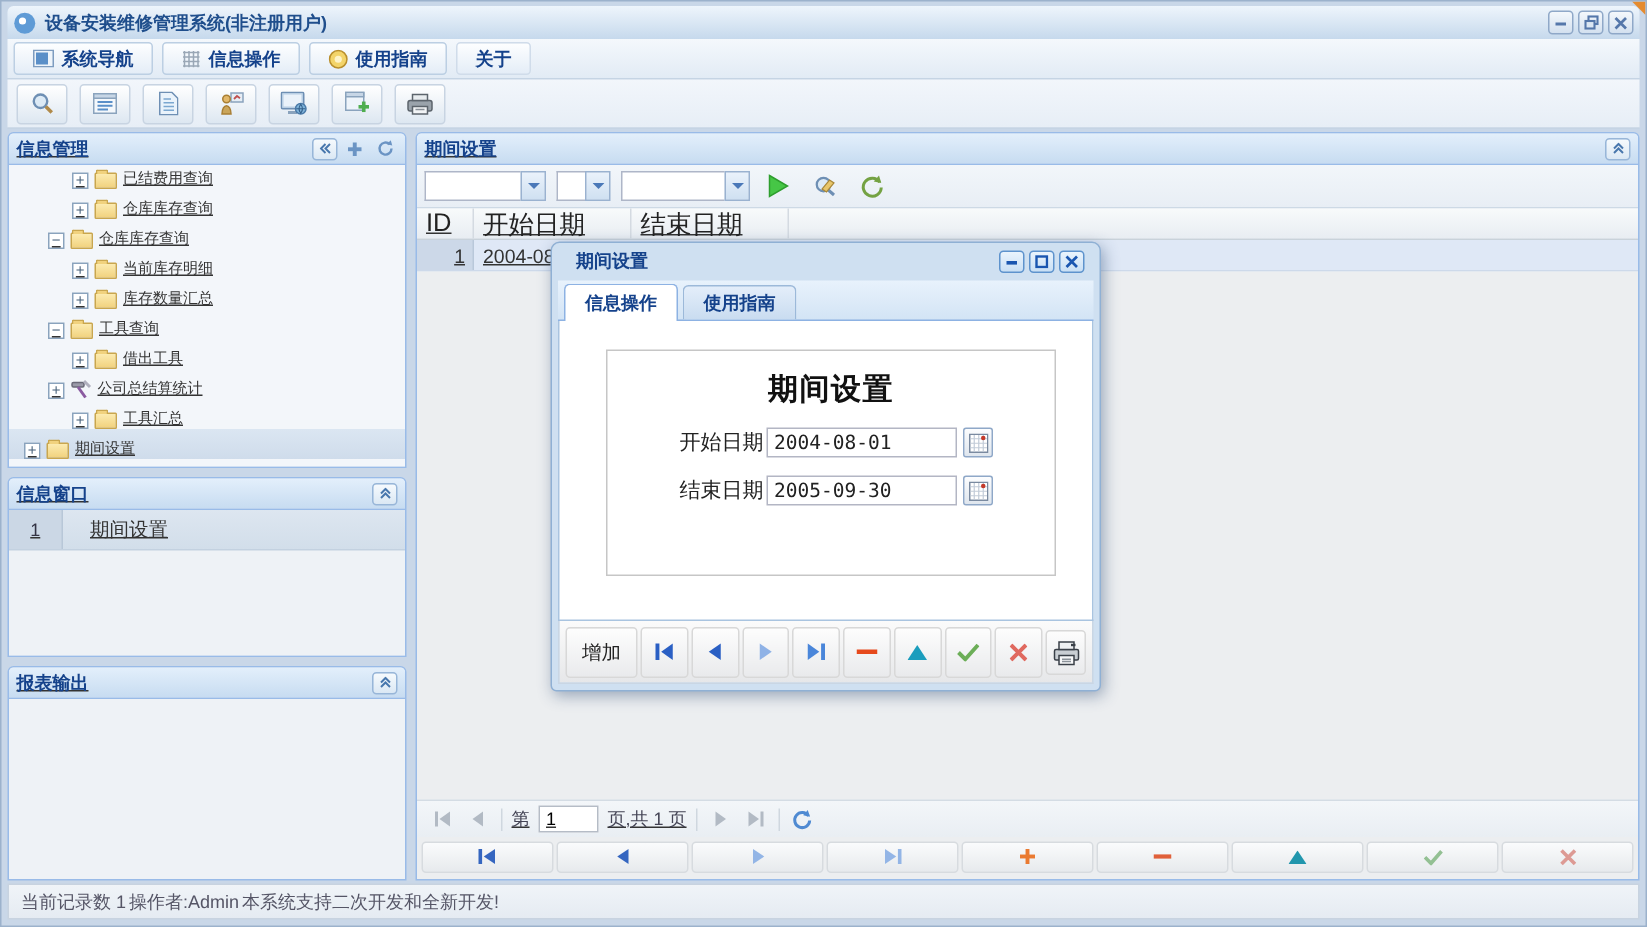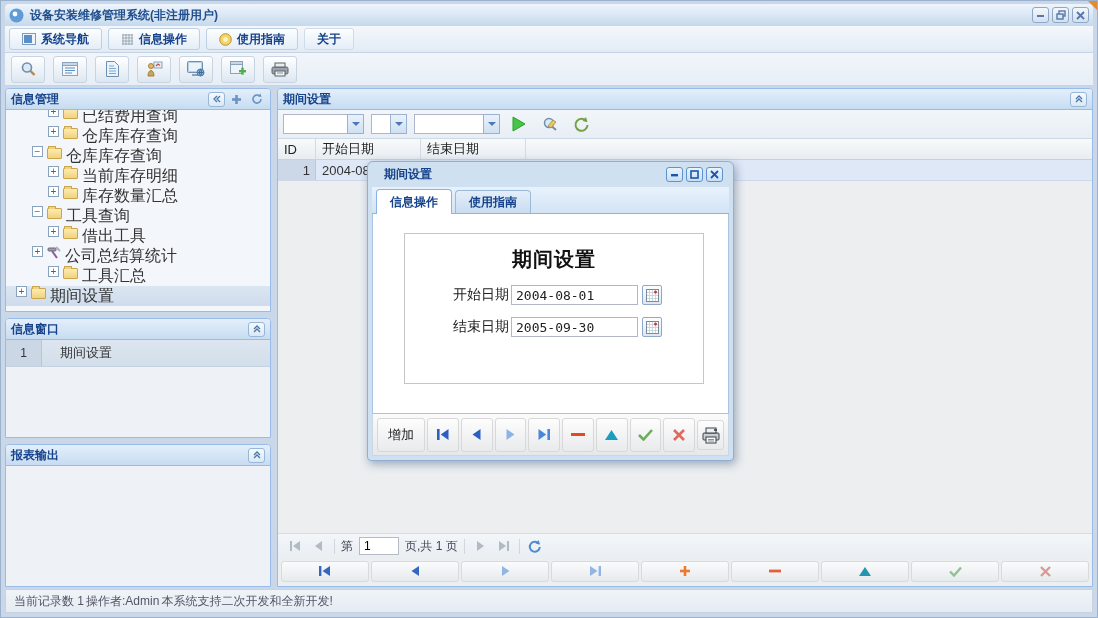--- a/index.html
+++ b/index.html
@@ -38,7 +38,7 @@
   .content { flex:1 1 auto; display:flex; gap:6px; padding-top:2px; min-height:0; }
   .leftcol { width:266px; flex:0 0 auto; display:flex; flex-direction:column; gap:6px; min-height:0; }
 
-  .panel { border:1px solid #99bbe8; border-radius:4px 4px 0 0; background:#f3f6fa; display:flex; flex-direction:column; overflow:hidden; }
+  .panel { border:1px solid #99bbe8; border-radius:4px 4px 0 0; background:#f3f6fa; display:flex; flex-direction:column; overflow:hidden;text-decoration:underline; }
   .phead { height:21px; flex:0 0 auto; display:flex; align-items:center; padding:0 5px;
            background:linear-gradient(#e3effb,#c7dcf1); border-bottom:1px solid #99bbe8; color:#15428b; font-weight:bold; }
   .phead .ptitle { flex:1 1 auto; }

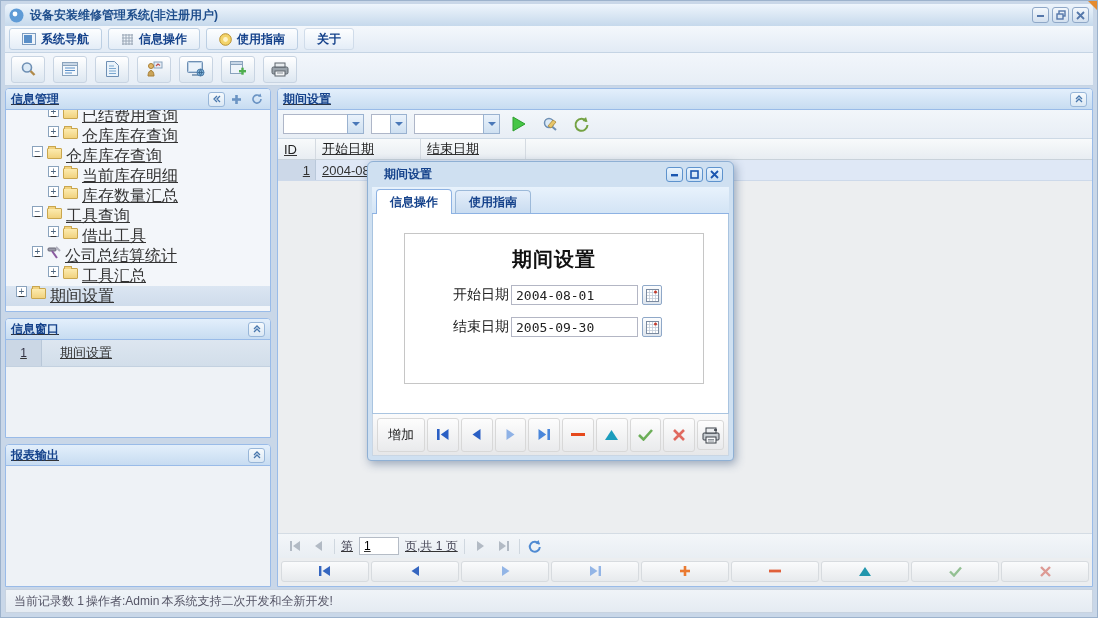--- a/index.html
+++ b/index.html
@@ -53,7 +53,7 @@
 
   
   .tree { flex:1 1 auto; overflow:hidden; padding-top:0; background:#f3f6fa; }
-  .titem { height:20px; display:flex; align-items:flex-start; gap:4px; white-space:nowrap; color:#333; font-size:16px; }
+  .titem { height:20px; display:flex; align-items:flex-end; gap:4px; white-space:nowrap; color:#333; font-size:10px; }
   .titem.cut { margin-top:-4px; }
   .lv0 { padding-left:10px; } .lv1 { padding-left:26px; } .lv2 { padding-left:42px; }
   .titem.selected { background:linear-gradient(#dbe6f2,#cfdceb); }

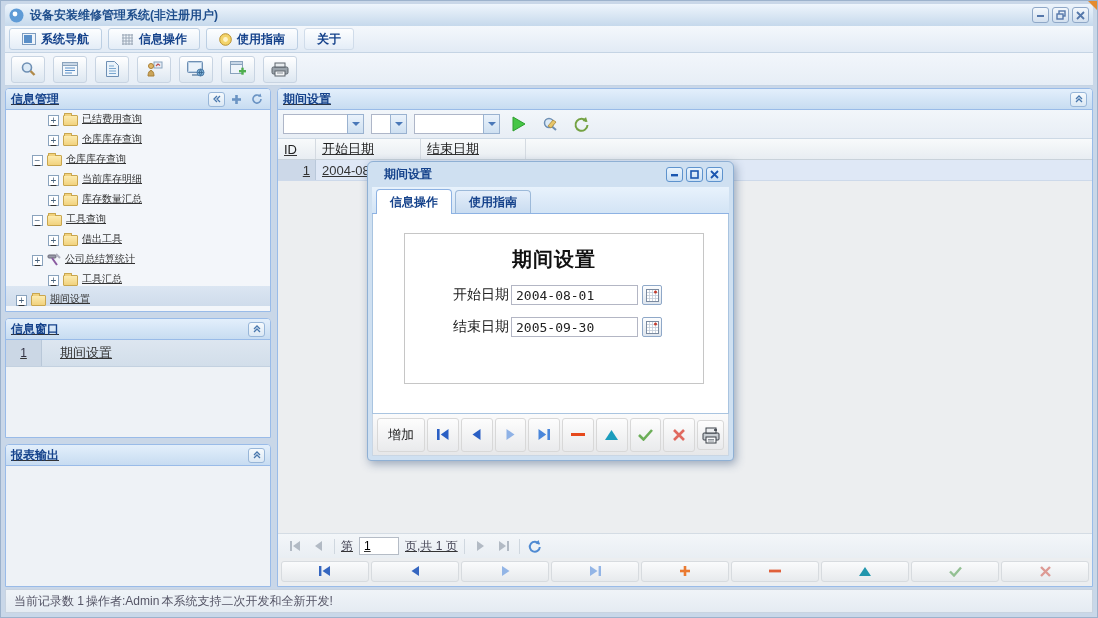--- a/index.html
+++ b/index.html
@@ -86,7 +86,7 @@
 
   .gridhead { height:21px; flex:0 0 auto; display:flex; background:linear-gradient(#f8fafb,#e8edf2);
               border-bottom:1px solid #c9d2da; color:#222; }
-  .gh { display:flex; align-items:center; padding-left:6px; border-right:1px solid #d4dae1; font-size:13px; }
+  .gh { display:flex; align-items:center; padding-left:6px; border-right:1px solid #d4dae1; font-size:17px; }
   .gh-id { width:38px; } .gh-start { width:105px; } .gh-end { width:105px; } .gh-fill { flex:1 1 auto; border-right:none; }
   .gridrow { height:21px; flex:0 0 auto; display:flex; background:#dfe8f6; border-bottom:1px solid #cdd9ea; font-size:13px; }
   .gc { display:flex; align-items:center; padding-left:6px; }

